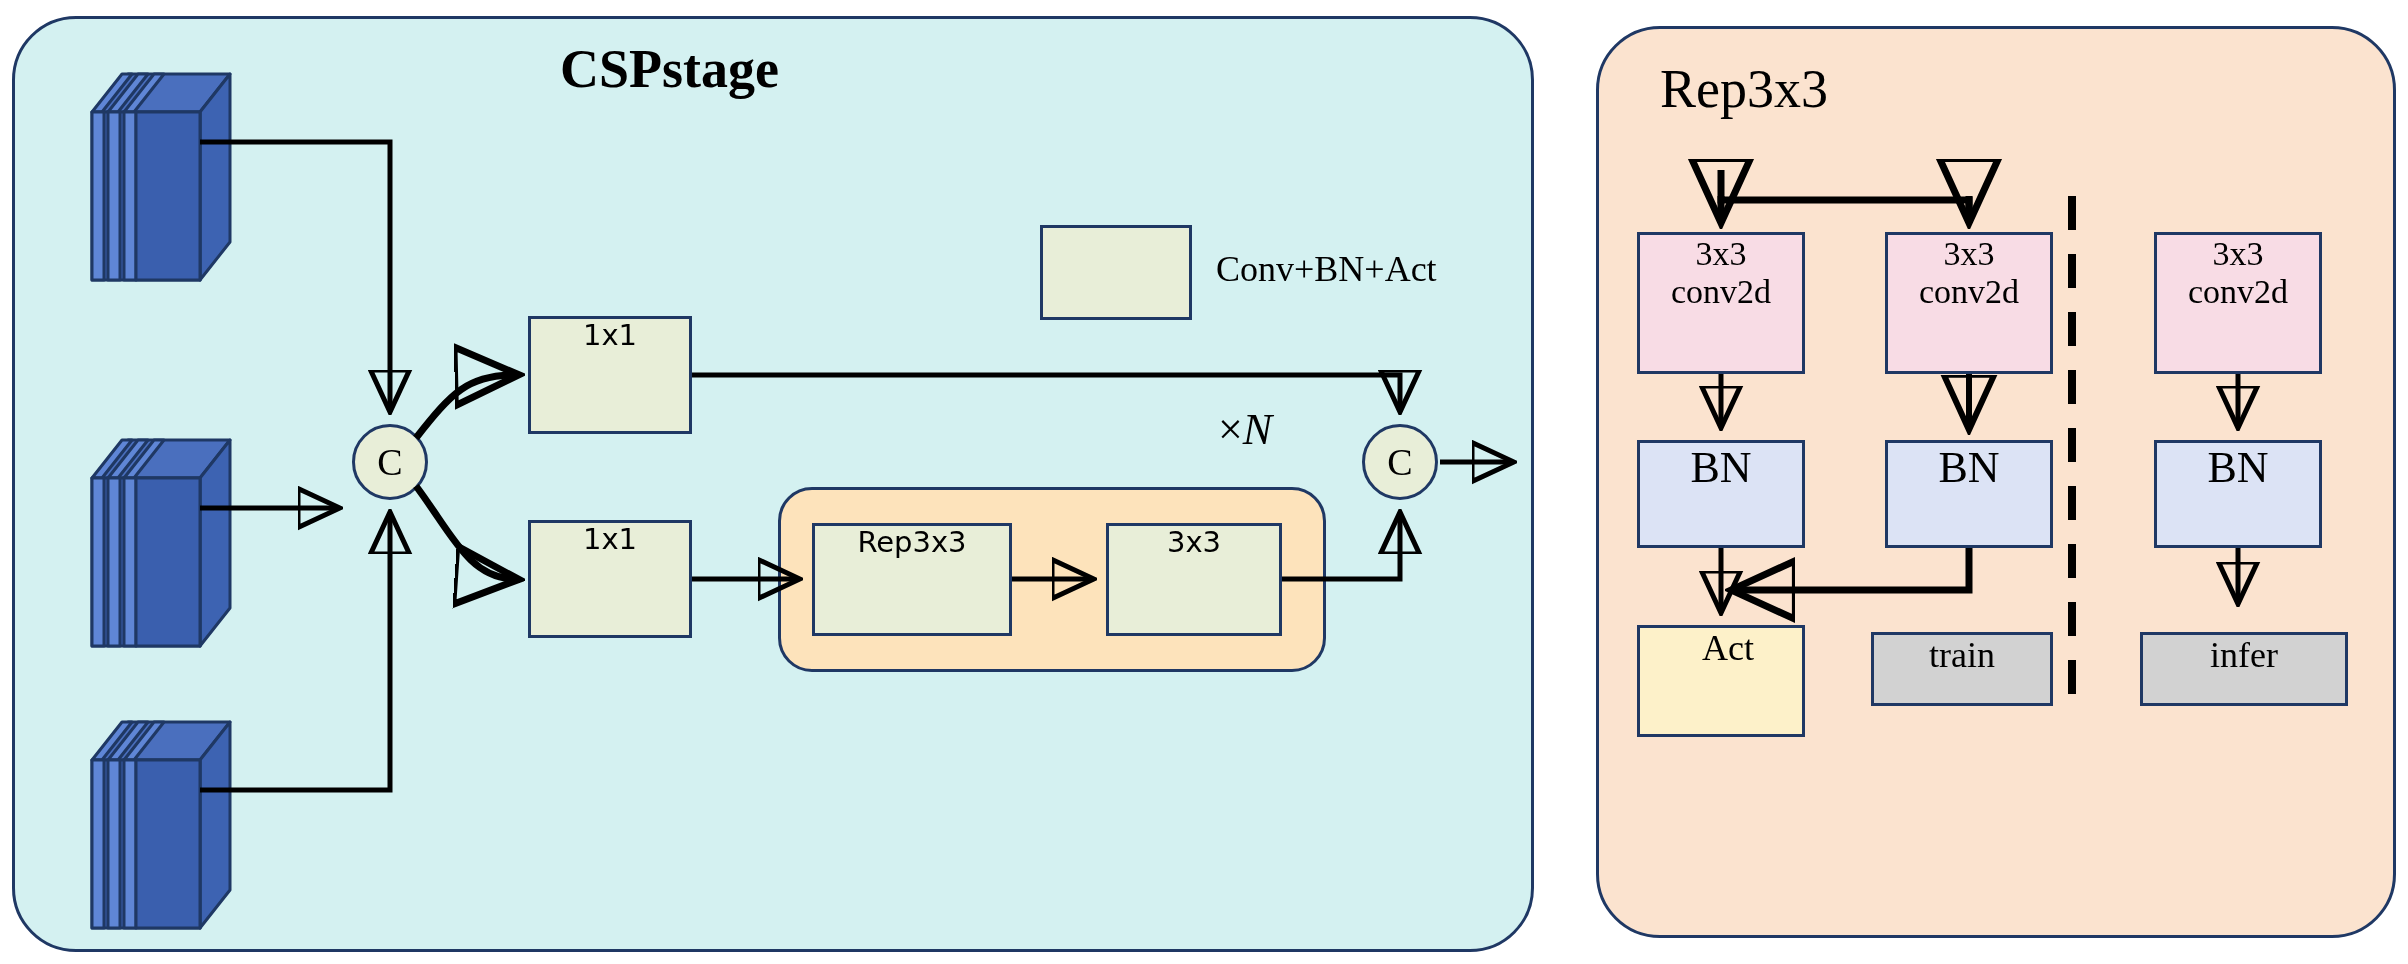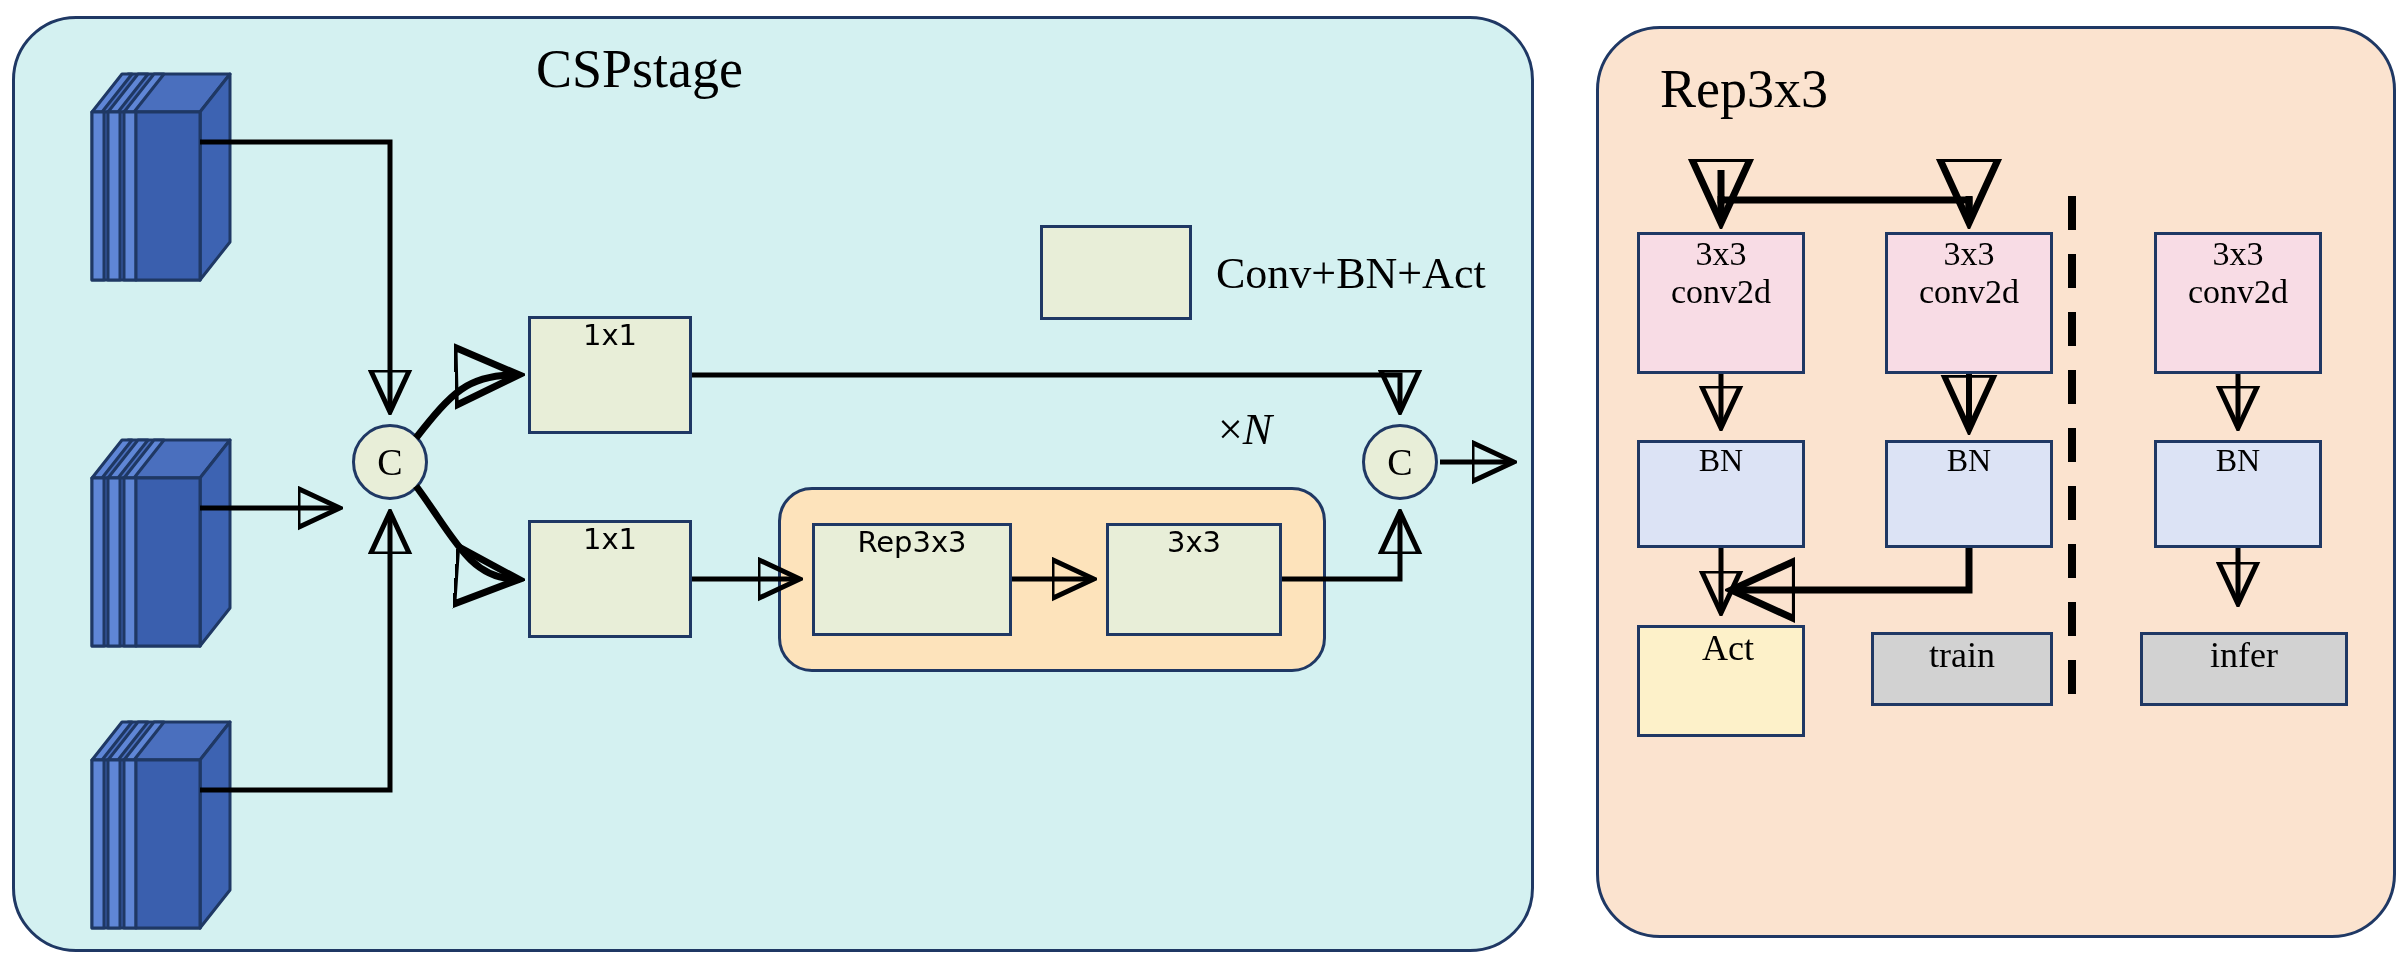--- a/index.html
+++ b/index.html
@@ -42,7 +42,7 @@
     line-height: 1;
     white-space: nowrap;
   }
-  #csp-title { left: 536px; top: 42px; }
+  #csp-title { left: 560px; top: 42px; font-weight: bold; }
   #rep-title { left: 1660px; top: 62px; }
 
   

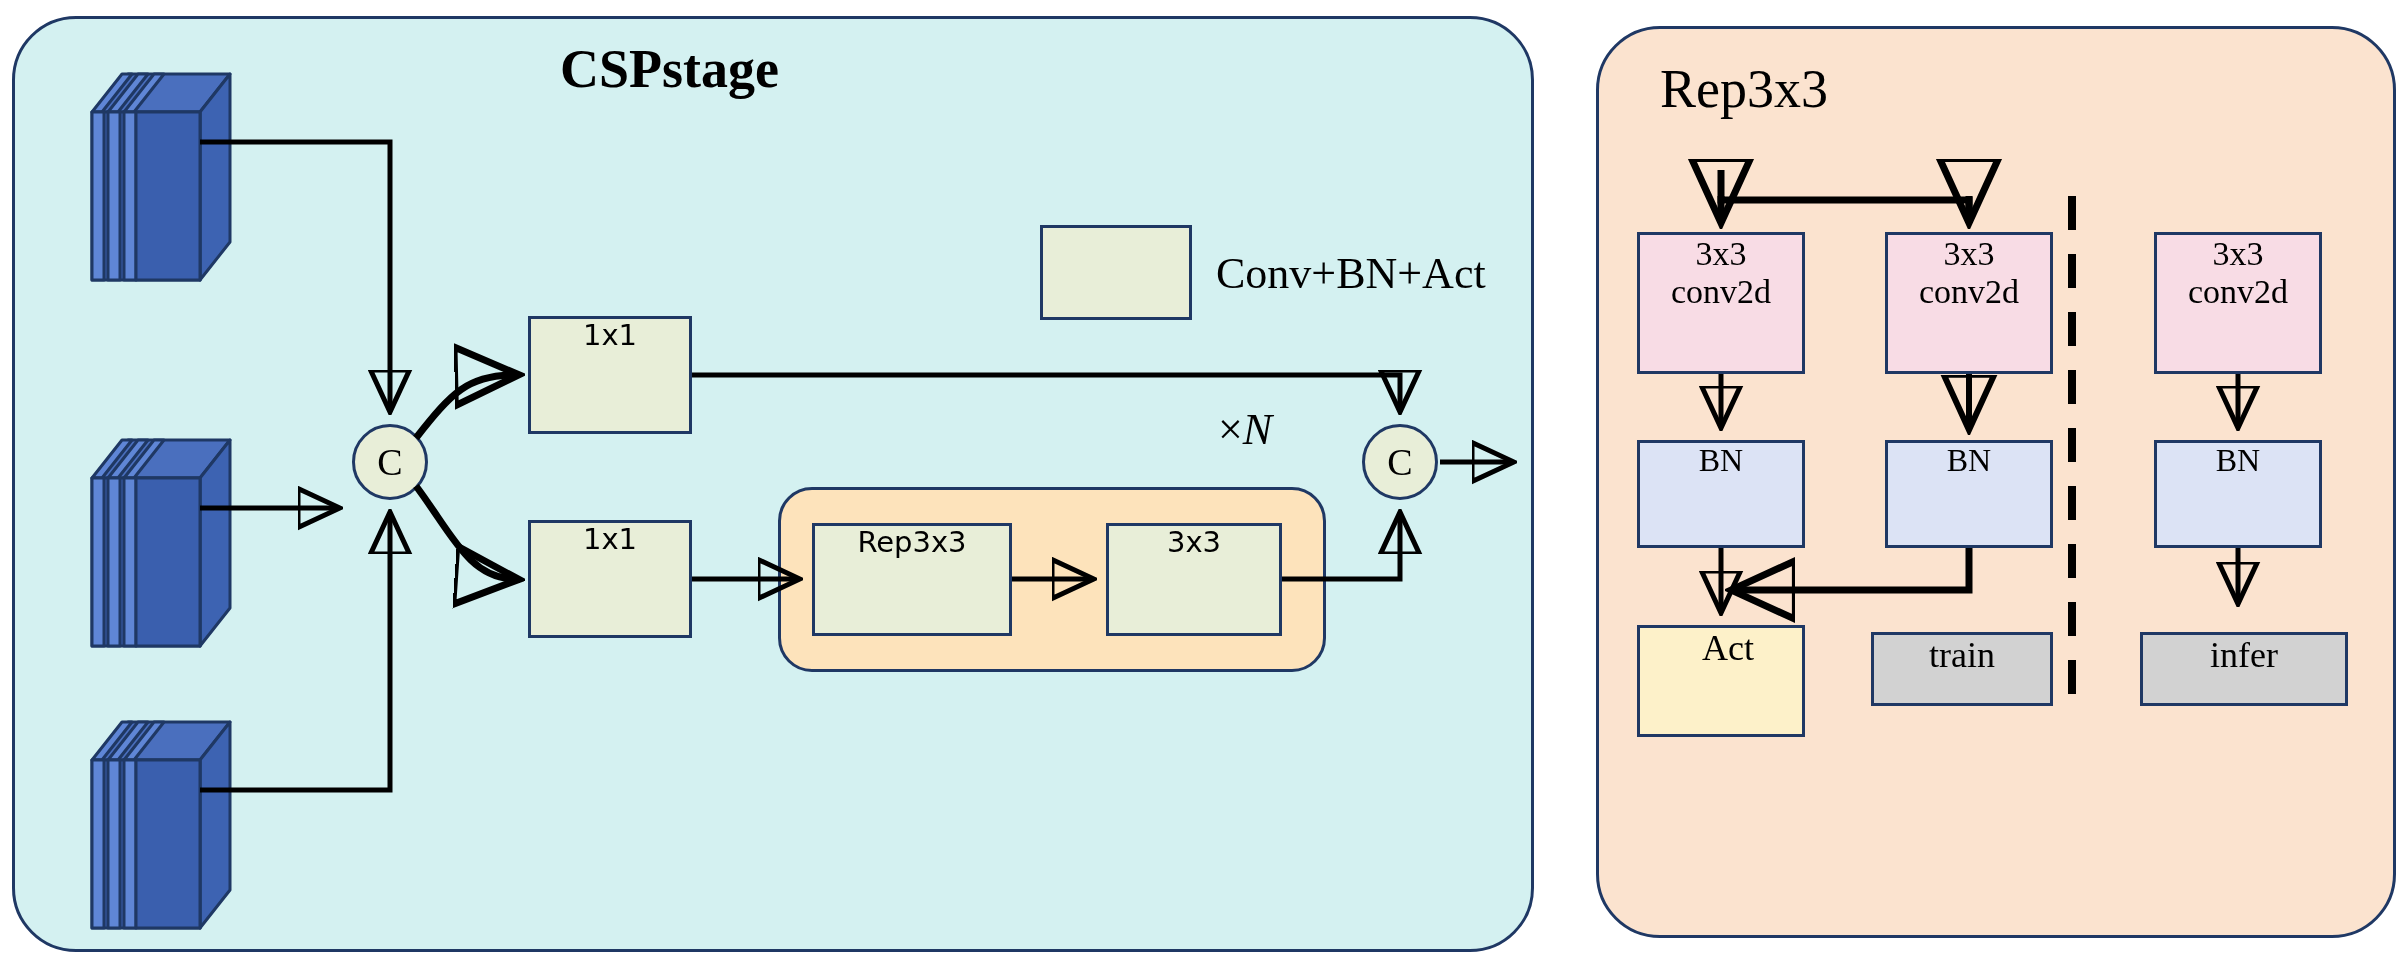--- a/index.html
+++ b/index.html
@@ -112,7 +112,7 @@
   #legend-text {
     position: absolute;
     left: 1216px; top: 248px;
-    font-size: 44px;
+    font-size: 36px;
     color: #000;
     white-space: nowrap;
   }

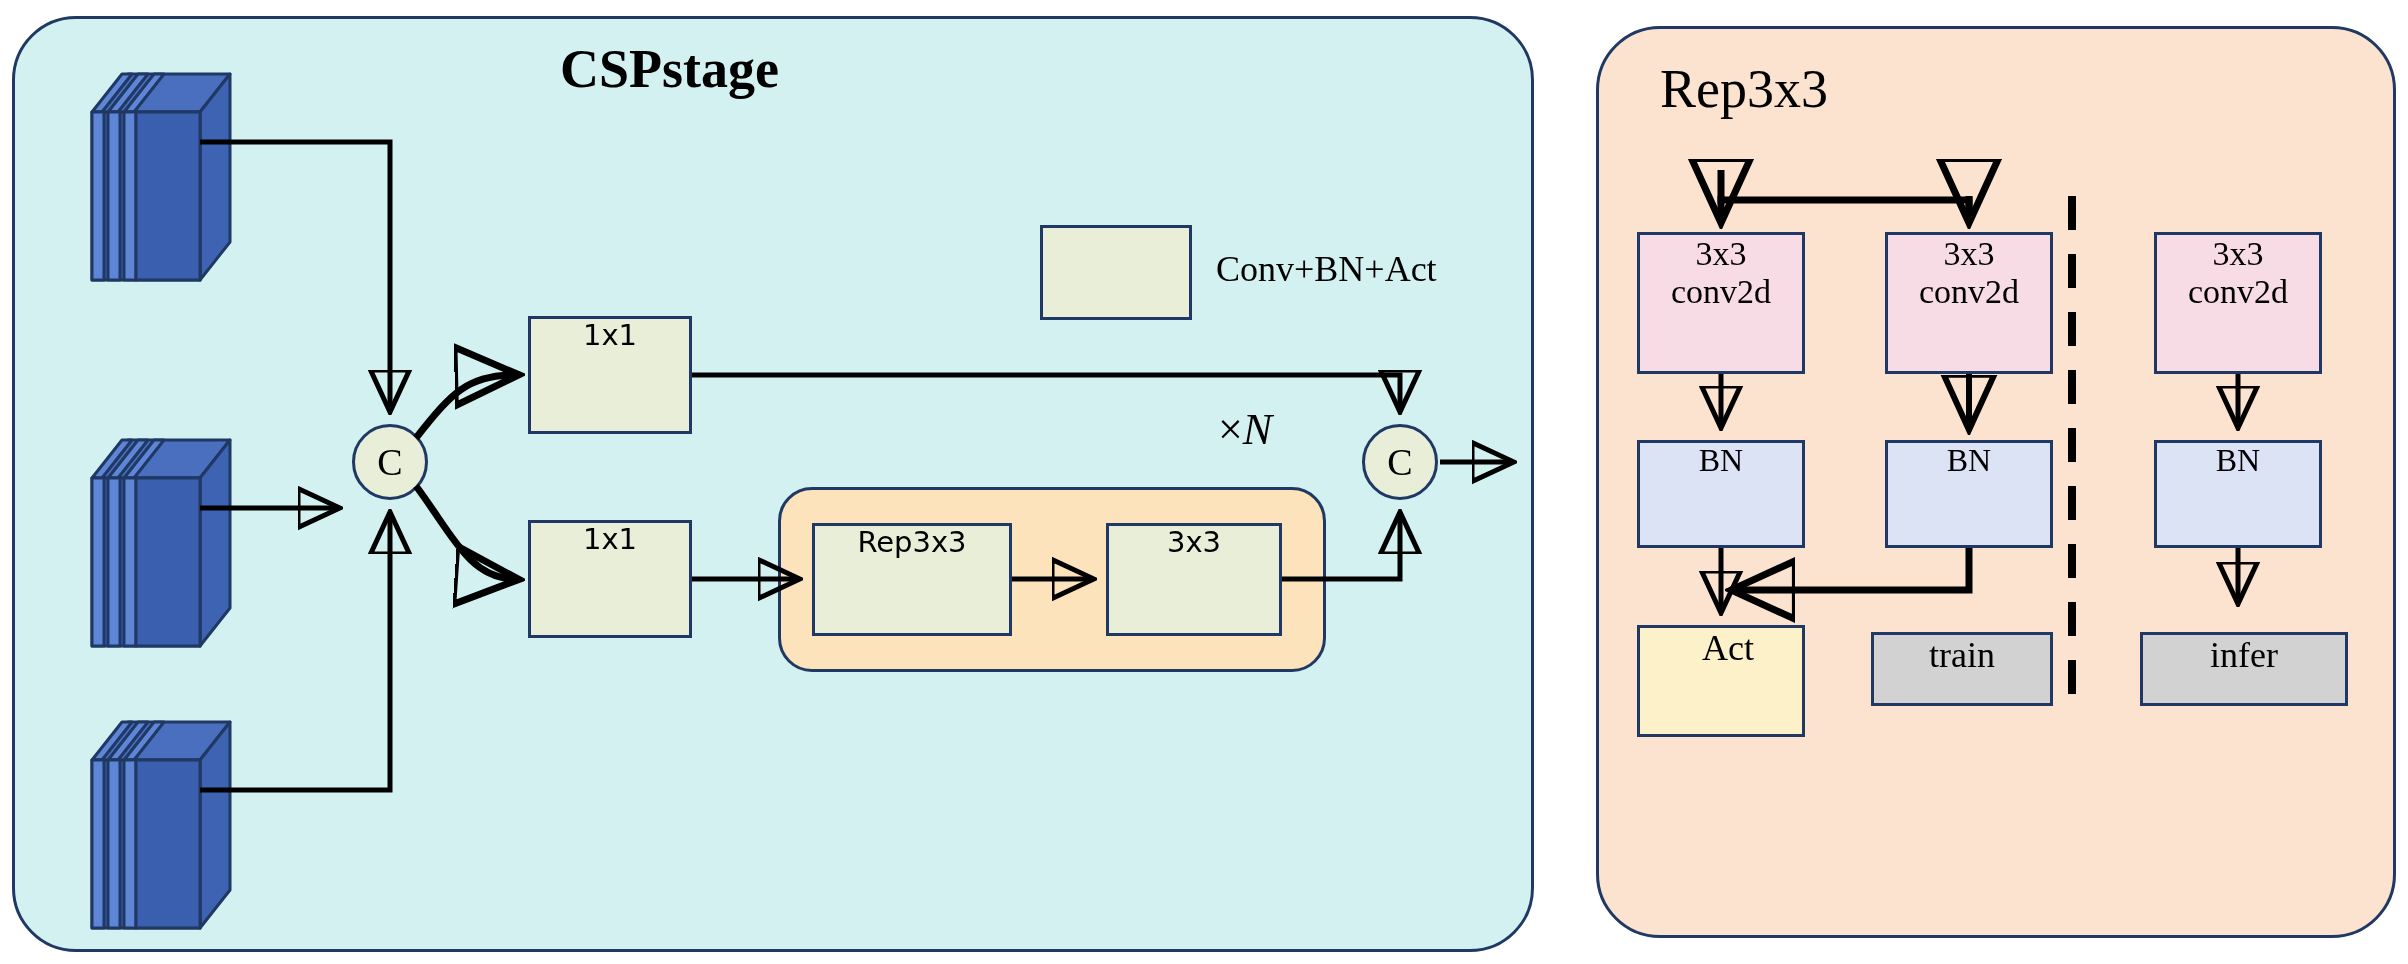--- a/index.html
+++ b/index.html
@@ -60,7 +60,7 @@
   }
   .conv-box { background: #e8eed8; font-size: 29px; font-family: "DejaVu Sans", sans-serif; }
   .pink-box { background: #f8dce5; font-size: 34px; }
-  .bn-box   { background: #dce3f5; font-size: 32px; }
+  .bn-box   { background: #dce3f5; font-size: 44px; }
   .act-box  { background: #fdf1c9; font-size: 36px; padding-left: 14px; }
   .gray-box { background: #d2d2d2; font-size: 36px; }
 

